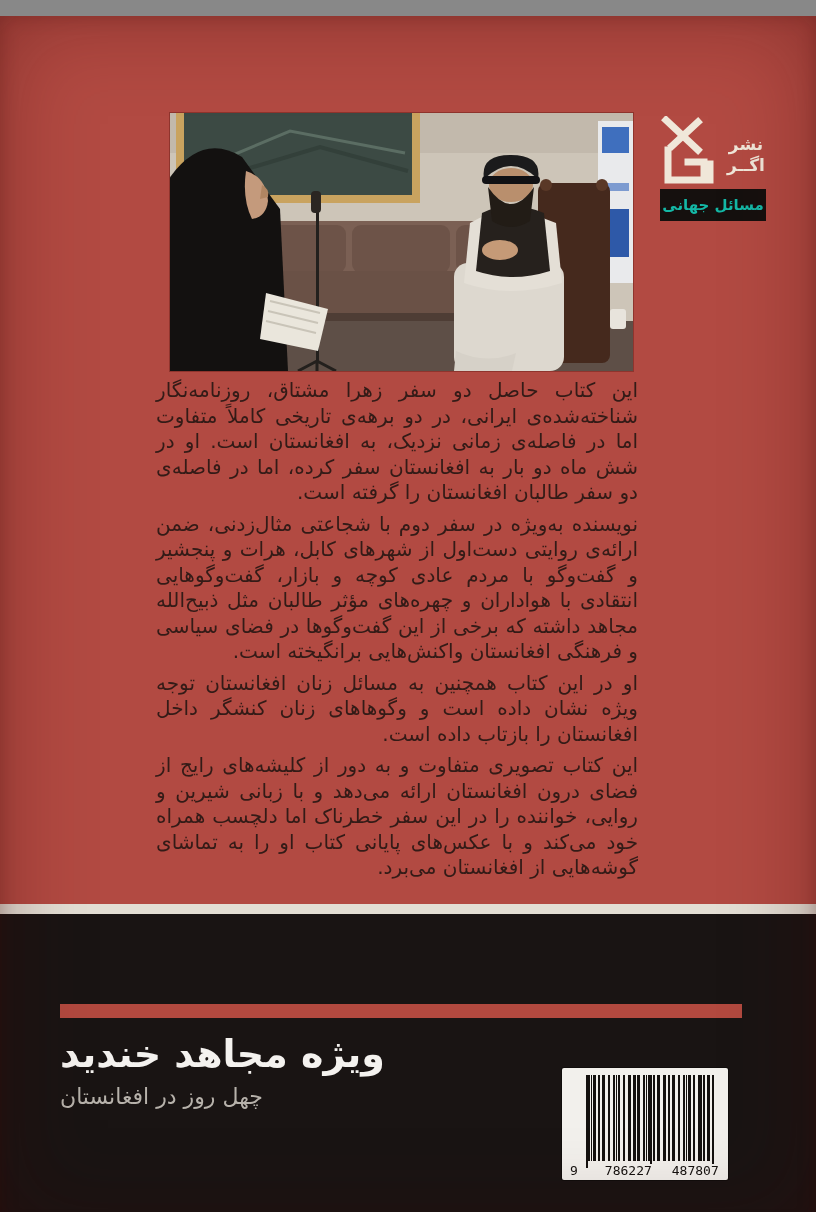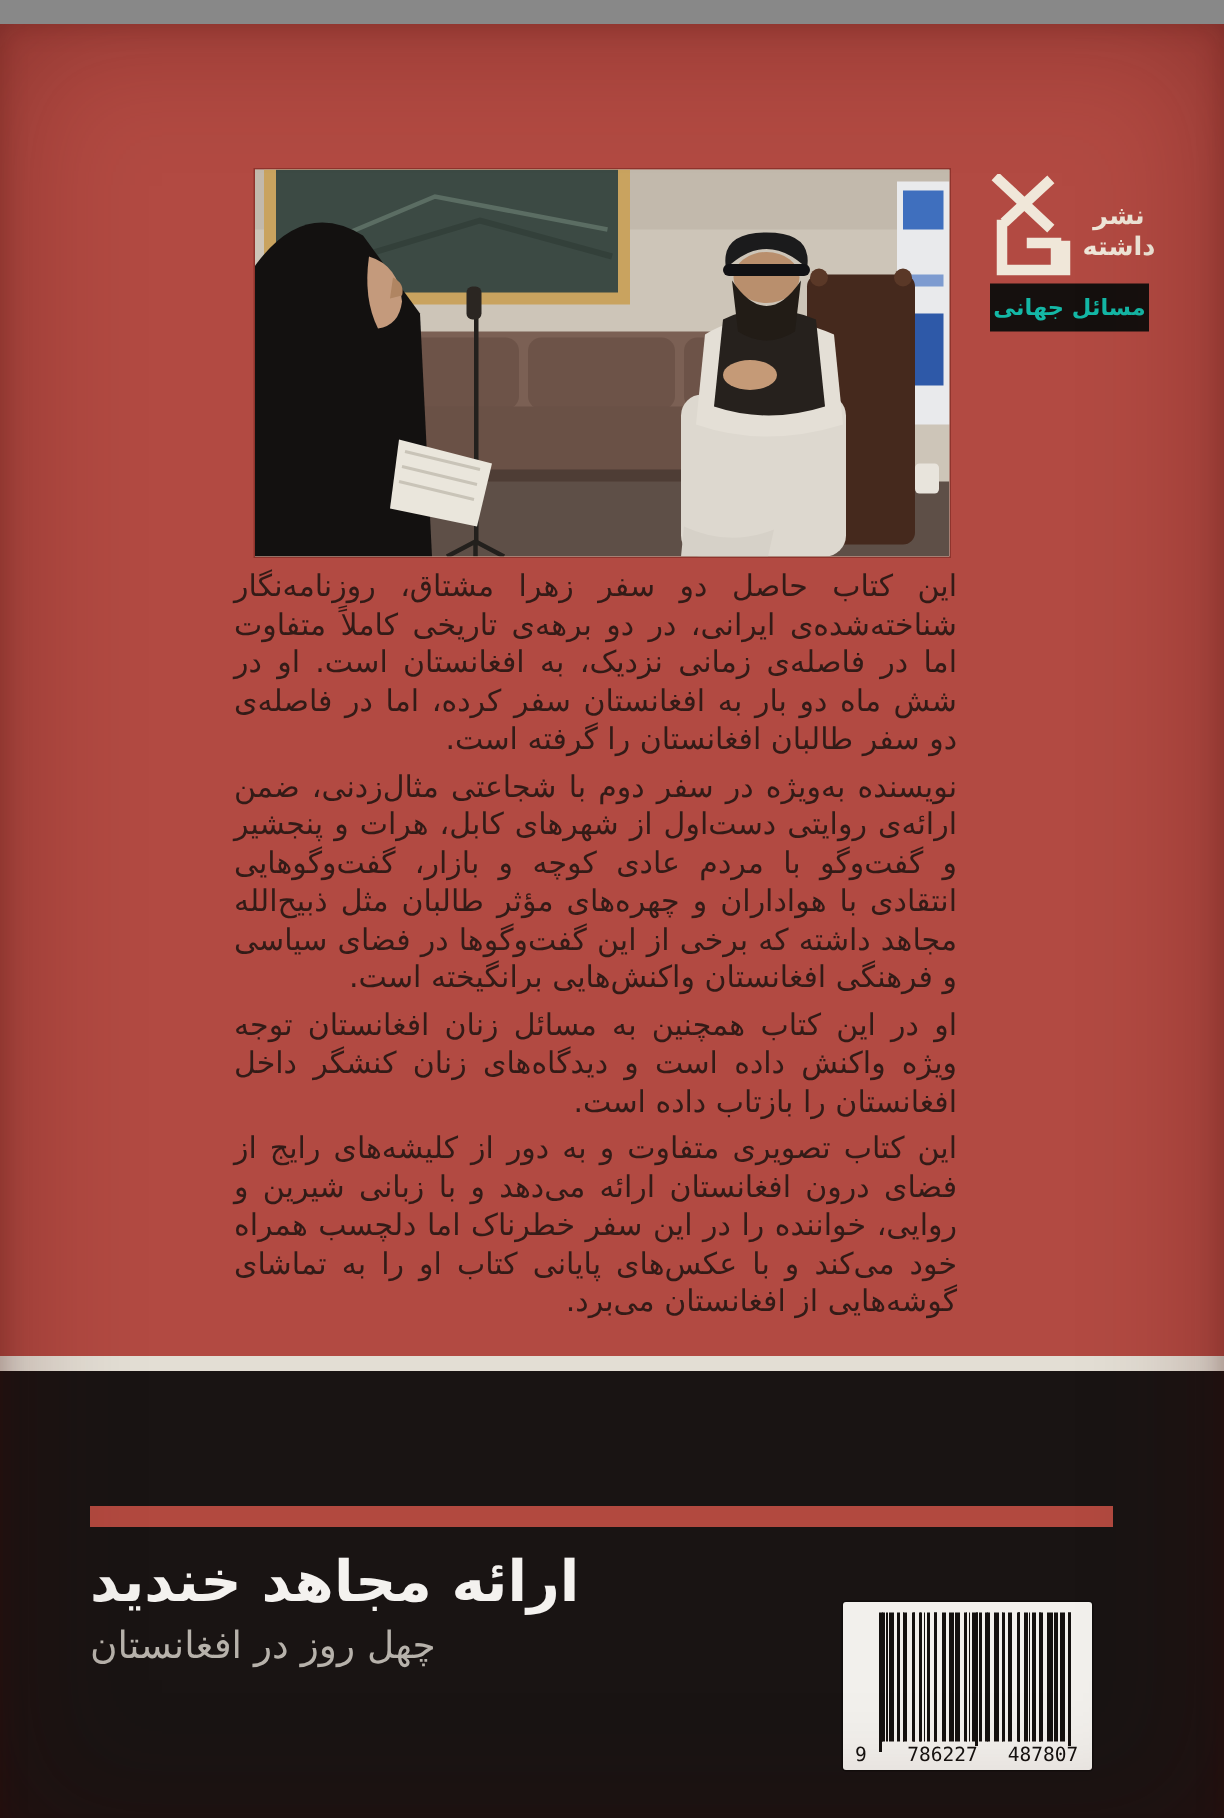--- a/index.html
+++ b/index.html
@@ -170,7 +170,7 @@
     </svg>
     <div class="pubname">
       <div>نشر</div>
-      <div>داشته</div>
+      <div>اگــر</div>
     </div>
     <div class="badge">مسائل جهانی</div>
   </div>

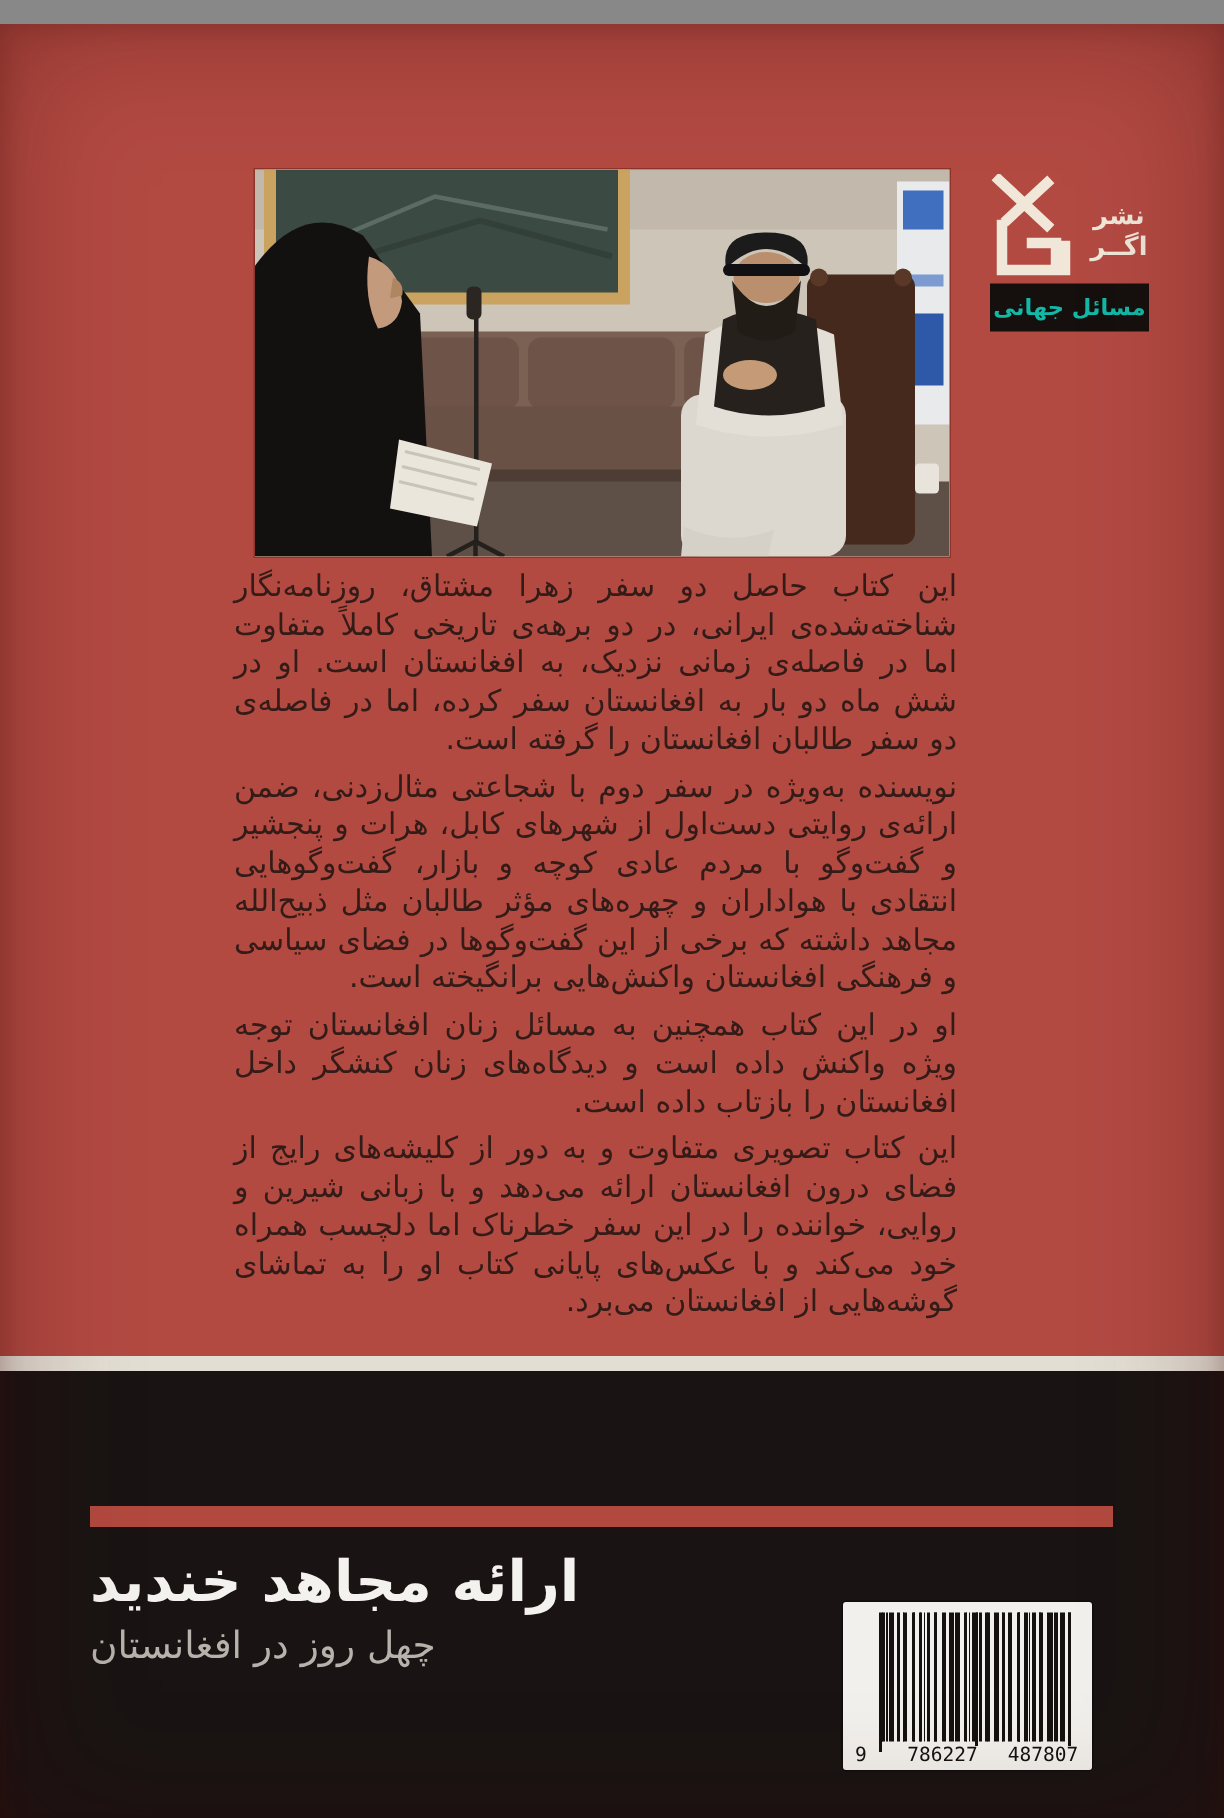--- a/index.html
+++ b/index.html
@@ -178,7 +178,7 @@
   <div class="synopsis">
     <p>این کتاب حاصل دو سفر زهرا مشتاق، روزنامه‌نگار شناخته‌شده‌ی ایرانی، در دو برهه‌ی تاریخی کاملاً متفاوت اما در فاصله‌ی زمانی نزدیک، به افغانستان است. او در شش ماه دو بار به افغانستان سفر کرده، اما در فاصله‌ی دو سفر طالبان افغانستان را گرفته است.</p>
     <p>نویسنده به‌ویژه در سفر دوم با شجاعتی مثال‌زدنی، ضمن ارائه‌ی روایتی دست‌اول از شهرهای کابل، هرات و پنجشیر و گفت‌وگو با مردم عادی کوچه و بازار، گفت‌وگوهایی انتقادی با هواداران و چهره‌های مؤثر طالبان مثل ذبیح‌الله مجاهد داشته که برخی از این گفت‌وگوها در فضای سیاسی و فرهنگی افغانستان واکنش‌هایی برانگیخته است.</p>
-    <p>او در این کتاب همچنین به مسائل زنان افغانستان توجه ویژه واکنش داده است و دیدگاه‌های زنان کنشگر داخل افغانستان را بازتاب داده است.</p>
+    <p>او در این کتاب همچنین به مسائل زنان افغانستان توجه ویژه نشان داده است و وگوها‌های زنان کنشگر داخل افغانستان را بازتاب داده است.</p>
     <p>این کتاب تصویری متفاوت و به دور از کلیشه‌های رایج از فضای درون افغانستان ارائه می‌دهد و با زبانی شیرین و روایی، خواننده را در این سفر خطرناک اما دلچسب همراه خود می‌کند و با عکس‌های پایانی کتاب او را به تماشای گوشه‌هایی از افغانستان می‌برد.</p>
   </div>
 

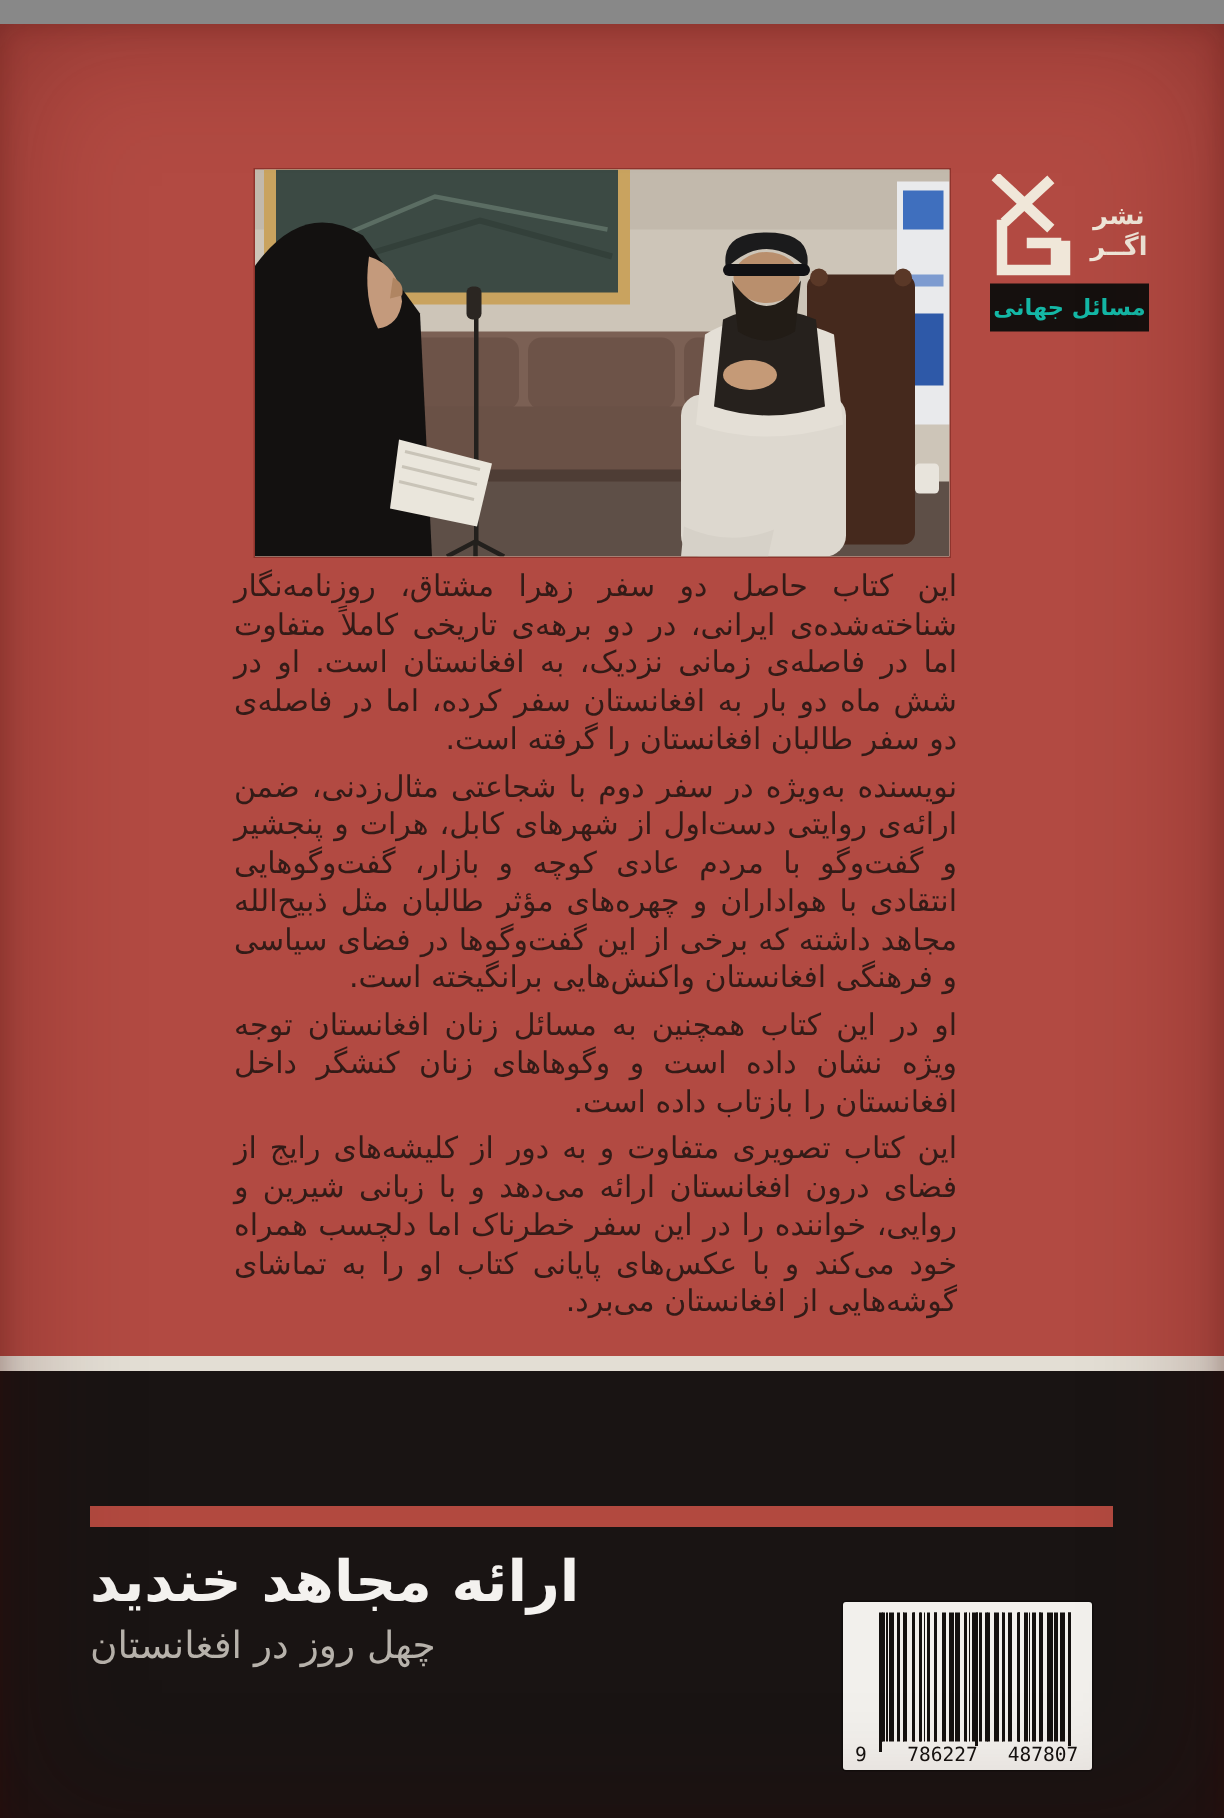--- a/index.html
+++ b/index.html
@@ -188,7 +188,7 @@
     <div class="accent-bar"></div>
 
     <div class="title-block">
-      <div class="book-title">ارائه مجاهد خندید</div>
+      <div class="book-title">ویژه مجاهد خندید</div>
       <div class="book-subtitle">چهل روز در افغانستان</div>
     </div>
 

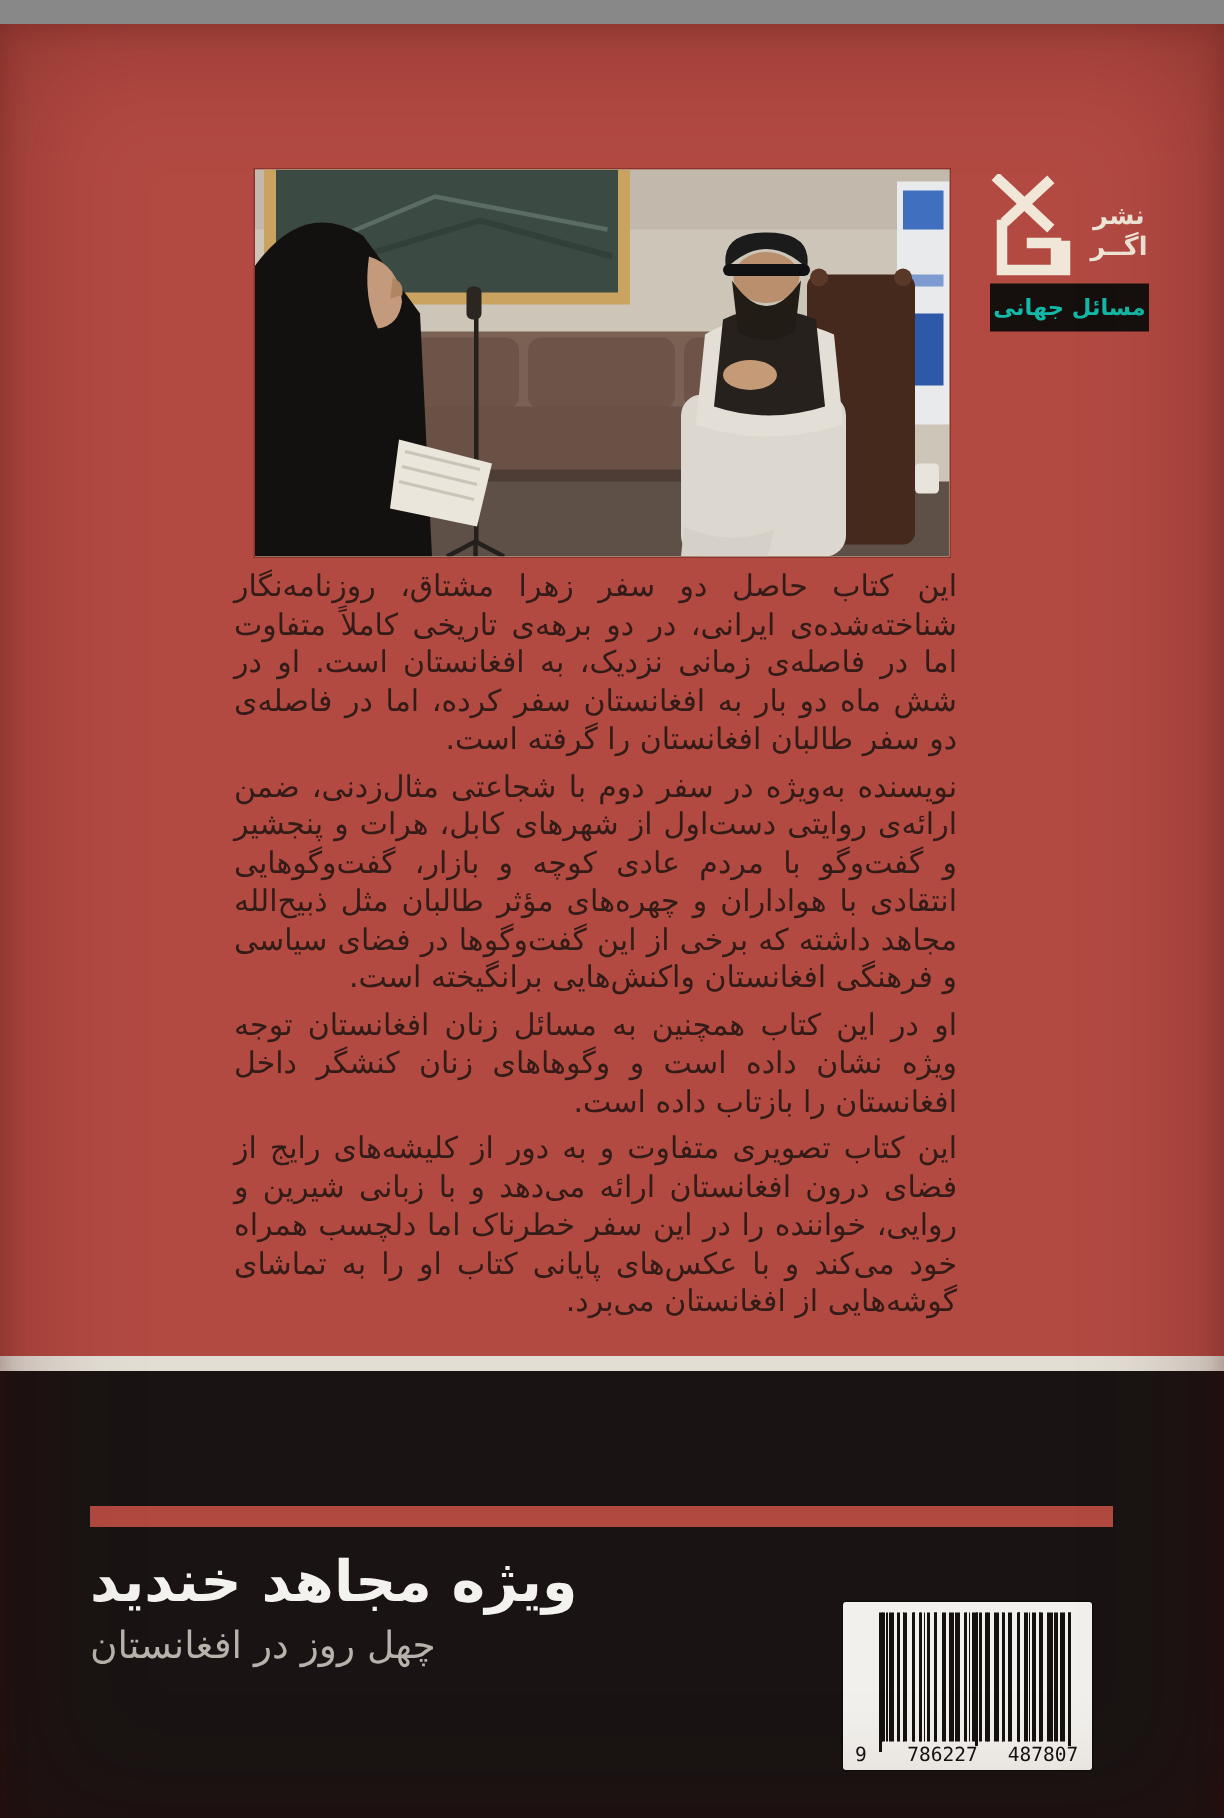--- a/index.html
+++ b/index.html
@@ -56,7 +56,7 @@
   .accent-bar{position:absolute;left:60px;top:90px;width:682px;height:14px;background:#b2493f;}
   .title-block{position:absolute;left:60px;top:118px;direction:rtl;text-align:left;}
   .book-title{font-size:38px;font-weight:bold;color:#f4f2ef;line-height:44px;white-space:nowrap;}
-  .book-subtitle{font-size:25px;color:#b7b2ab;line-height:34px;margin-top:4px;white-space:nowrap;}
+  .book-subtitle{font-size:22px;color:#b7b2ab;line-height:34px;margin-top:4px;white-space:nowrap;}
   .book-author{font-size:20px;font-weight:bold;color:#c1524b;line-height:28px;margin-top:6px;white-space:nowrap;}
 
   

